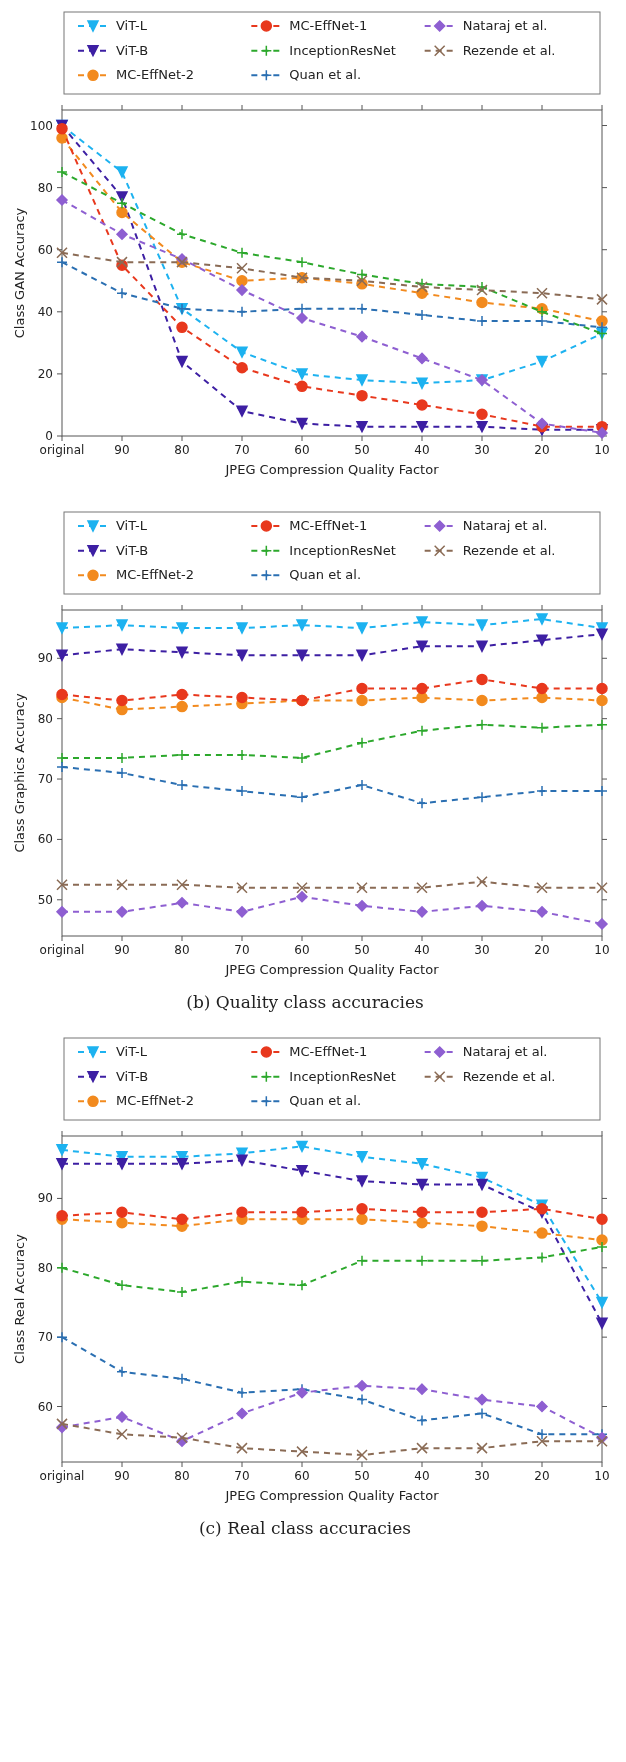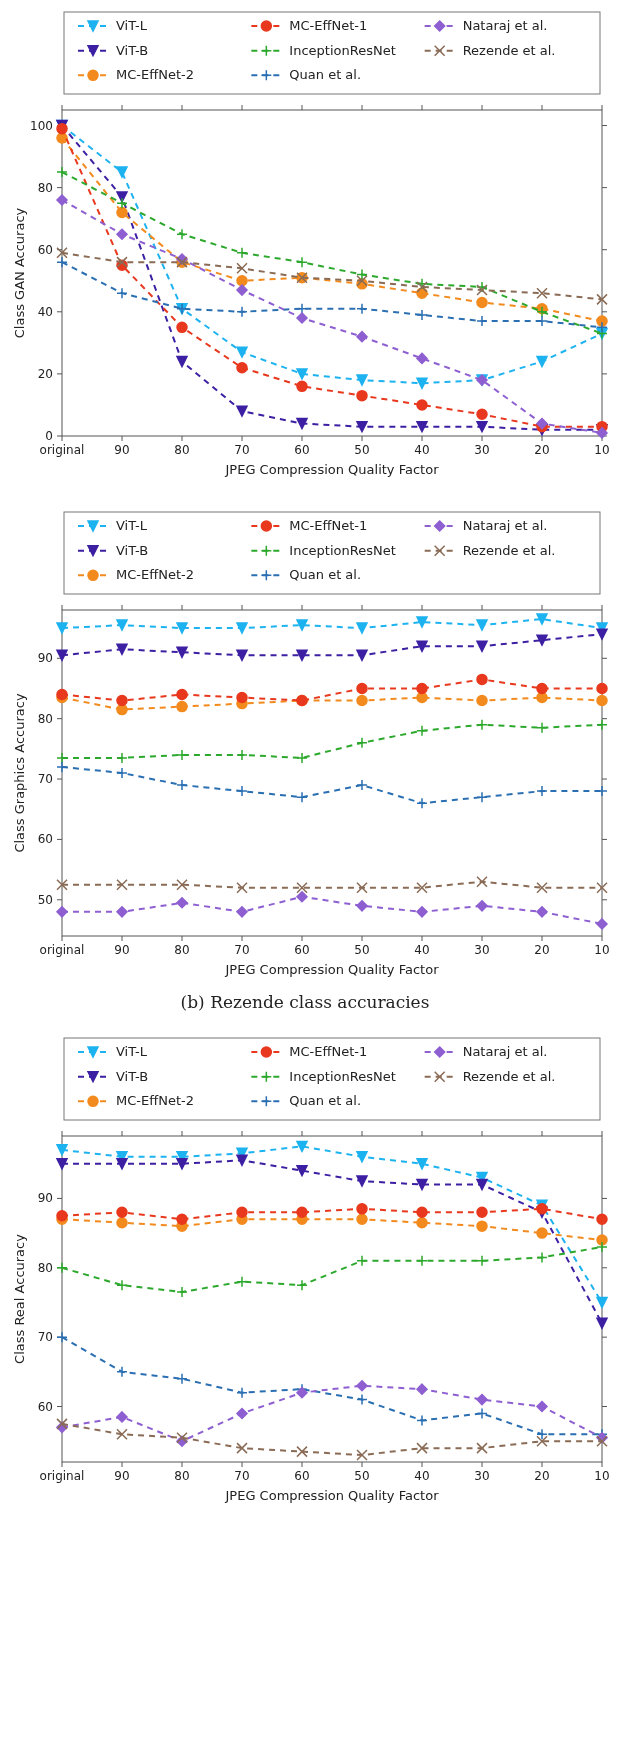--- a/index.html
+++ b/index.html
@@ -365,7 +365,7 @@
           <path d="M529 372.7037037037037 L539 382.7037037037037 M529 382.7037037037037 L539 372.7037037037037" stroke="#8a6b55" stroke-width="2" fill="none" class="marker"></path>
           <path d="M589 372.7037037037037 L599 382.7037037037037 M589 382.7037037037037 L599 372.7037037037037" stroke="#8a6b55" stroke-width="2" fill="none" class="marker"></path>
         </svg>
-    <div class="caption">(b) Rezende class accuracies</div>
+    <div class="caption">(b) Quality class accuracies</div>
   </div>
       <div class="chart-block">
     <svg width="606" height="476">

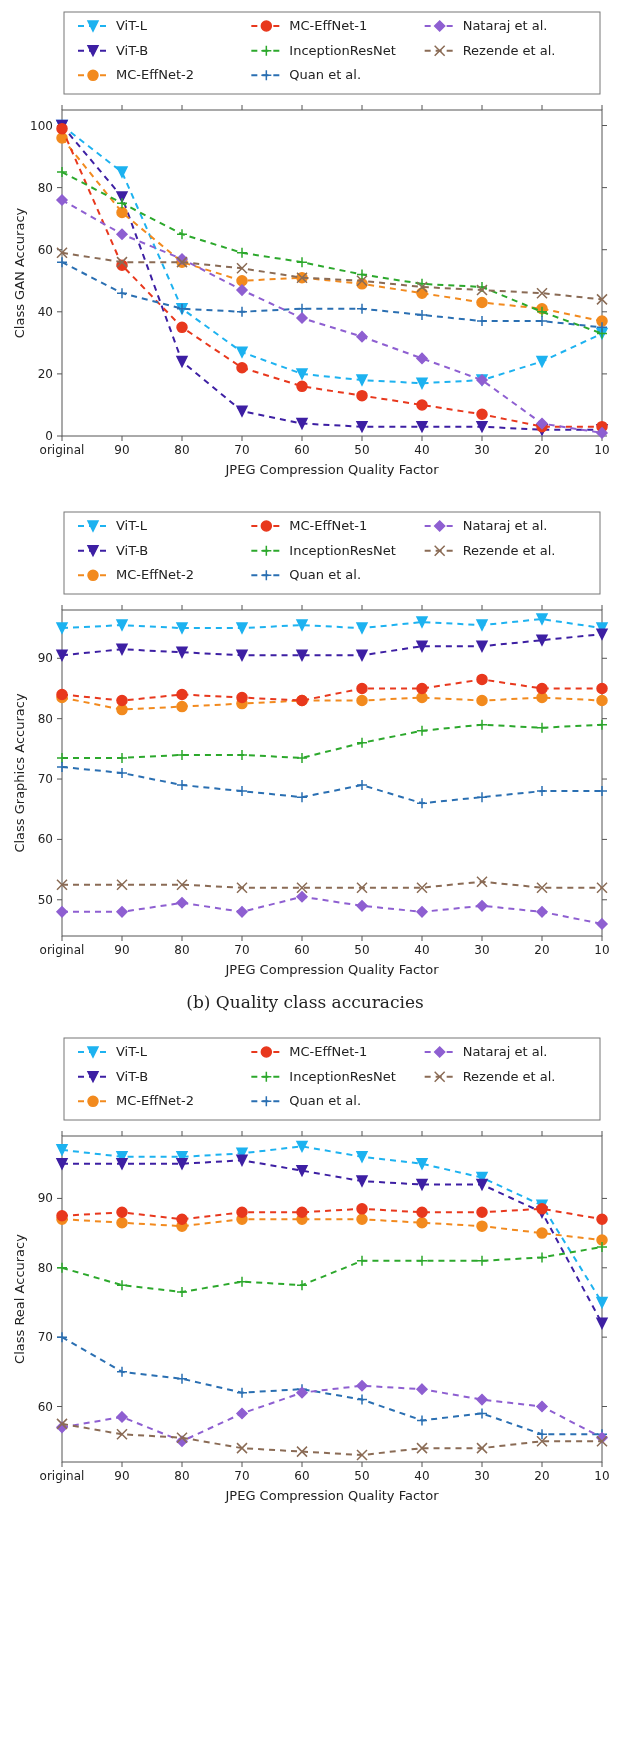--- a/index.html
+++ b/index.html
@@ -528,6 +528,7 @@
           <path d="M529 400.1914893617021 L539 410.1914893617021 M529 410.1914893617021 L539 400.1914893617021" stroke="#8a6b55" stroke-width="2" fill="none" class="marker"></path>
           <path d="M589 400.1914893617021 L599 410.1914893617021 M589 410.1914893617021 L599 400.1914893617021" stroke="#8a6b55" stroke-width="2" fill="none" class="marker"></path>
         </svg>
+    <div class="caption">(c) Real class accuracies</div>
   </div>
     </div>
 

